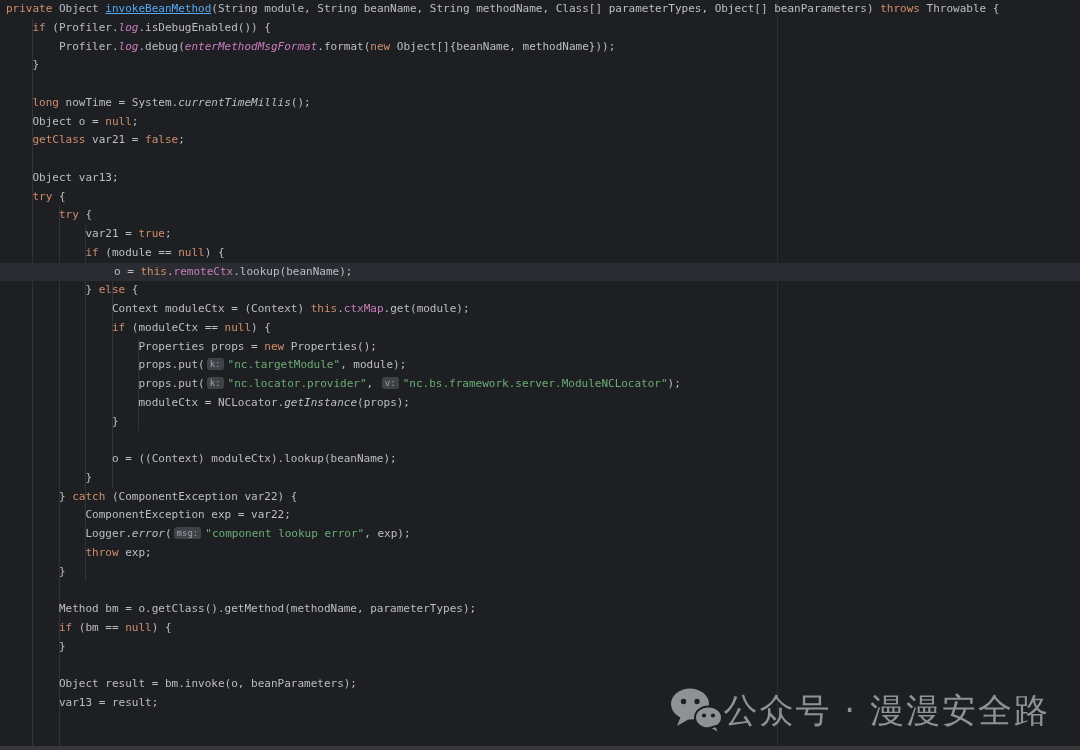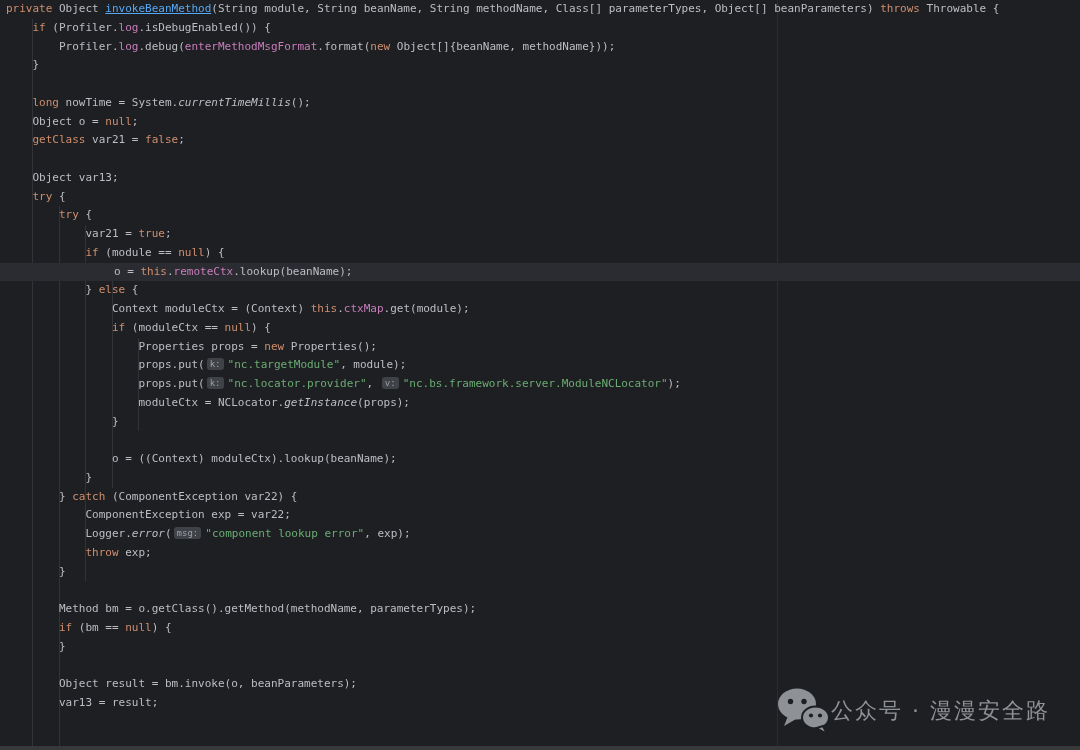--- a/index.html
+++ b/index.html
@@ -24,7 +24,7 @@
   .tk-kw{color:var(--kw);margin-top:40px;}
   .tk-fn{color:var(--fn);text-decoration:underline;}
   .tk-fld{color:var(--fld);}
-  .tk-sfld{color:var(--fld);}
+  .tk-sfld{color:var(--fld);font-style:italic;}
   .tk-sm{color:var(--fg);font-style:italic;}
   .tk-str{color:var(--str);}
   .tk-hint{

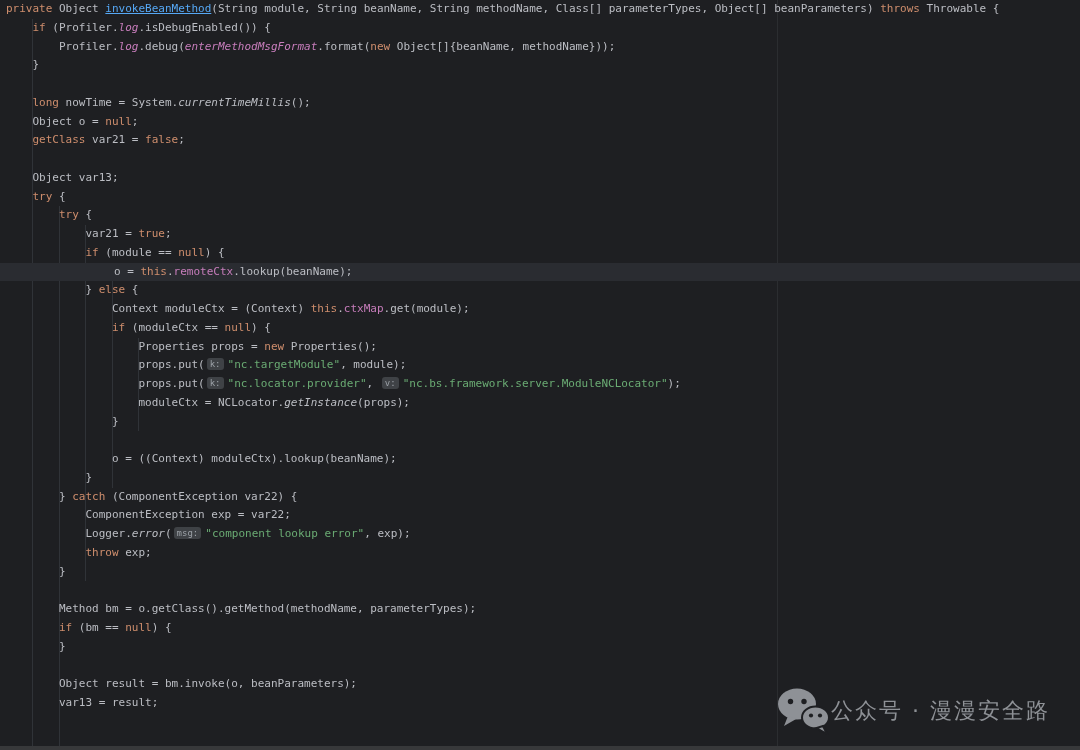--- a/index.html
+++ b/index.html
@@ -37,7 +37,7 @@
     position:absolute;top:686px;right:30px;height:50px;z-index:5;
     display:flex;align-items:center;color:var(--wm);
     font-family:"DejaVu Sans","Liberation Sans",sans-serif;
-    font-size:22px;font-weight:500;letter-spacing:2px;
+    font-size:34px;font-weight:500;letter-spacing:2px;
   }
   .wm-icon{display:block;}
 </style>

